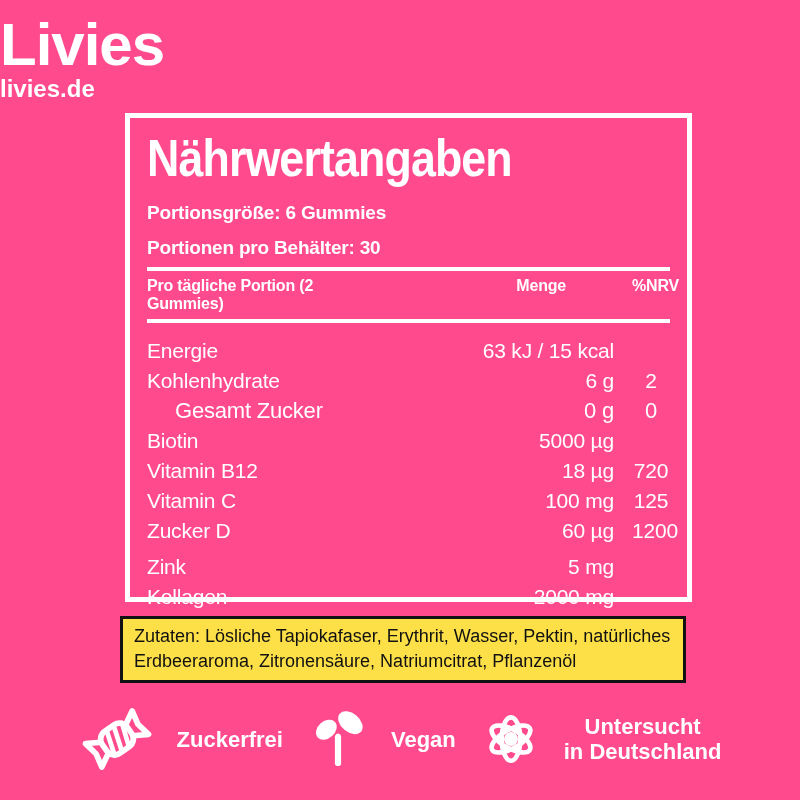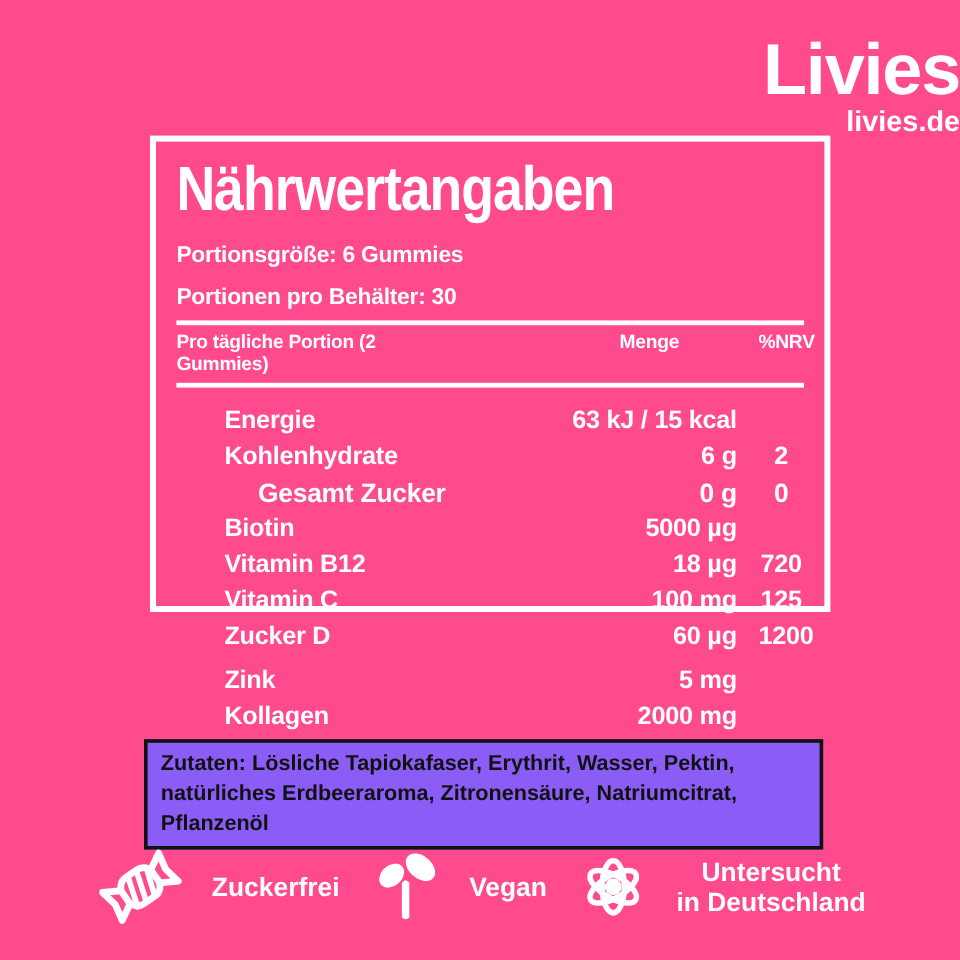--- a/index.html
+++ b/index.html
@@ -19,7 +19,7 @@
   .canvas{position:absolute;inset:0;}
 
   
-  .logo-block{position:absolute;top:27px;left:0;right:0;text-align:right;}
+  .logo-block{position:absolute;top:14px;left:0;right:0;text-align:left;}
   .brand{font-size:60px;font-weight:bold;letter-spacing:-1px;line-height:62px;}
   .site{font-size:24px;font-weight:bold;line-height:26px;margin-top:0px;}
 

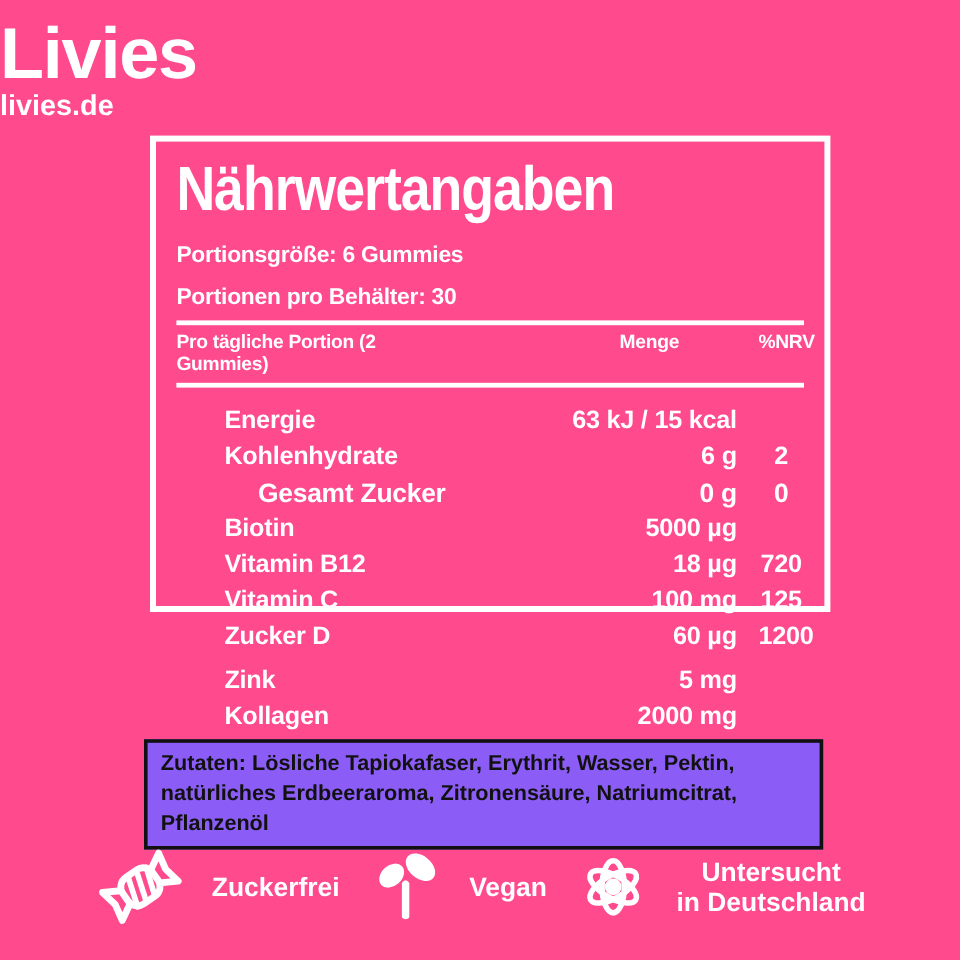--- a/index.html
+++ b/index.html
@@ -25,7 +25,7 @@
 
   
   .nutri-box{
-    position:absolute;left:125px;top:113px;width:567px;height:397px;
+    position:absolute;left:125px;top:113px;width:567px;height:489px;
     border:5px solid var(--text);
     padding:12px 17px 0 17px;
   }

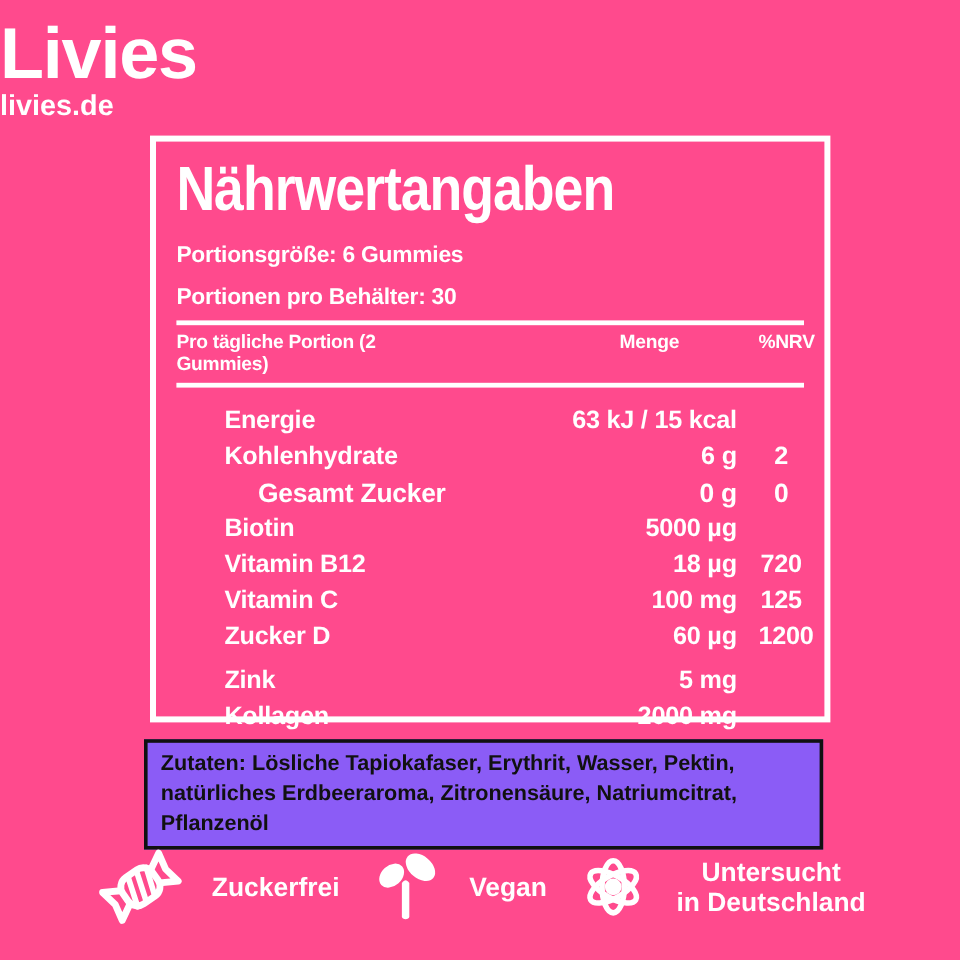--- a/index.html
+++ b/index.html
@@ -49,7 +49,7 @@
     font-size:16px;font-weight:bold;gap:48px;
   }
   #rows{margin-top:13px;}
-  .trow{font-size:21px;font-weight:bold;line-height:30px;margin-left:40px;}
+  .trow{font-size:21px;font-weight:normal;line-height:30px;}
   .trow.sub{font-size:22px;}
   .trow.sub .c-name{padding-left:28px;}
   .trow.gap{margin-top:6px;}

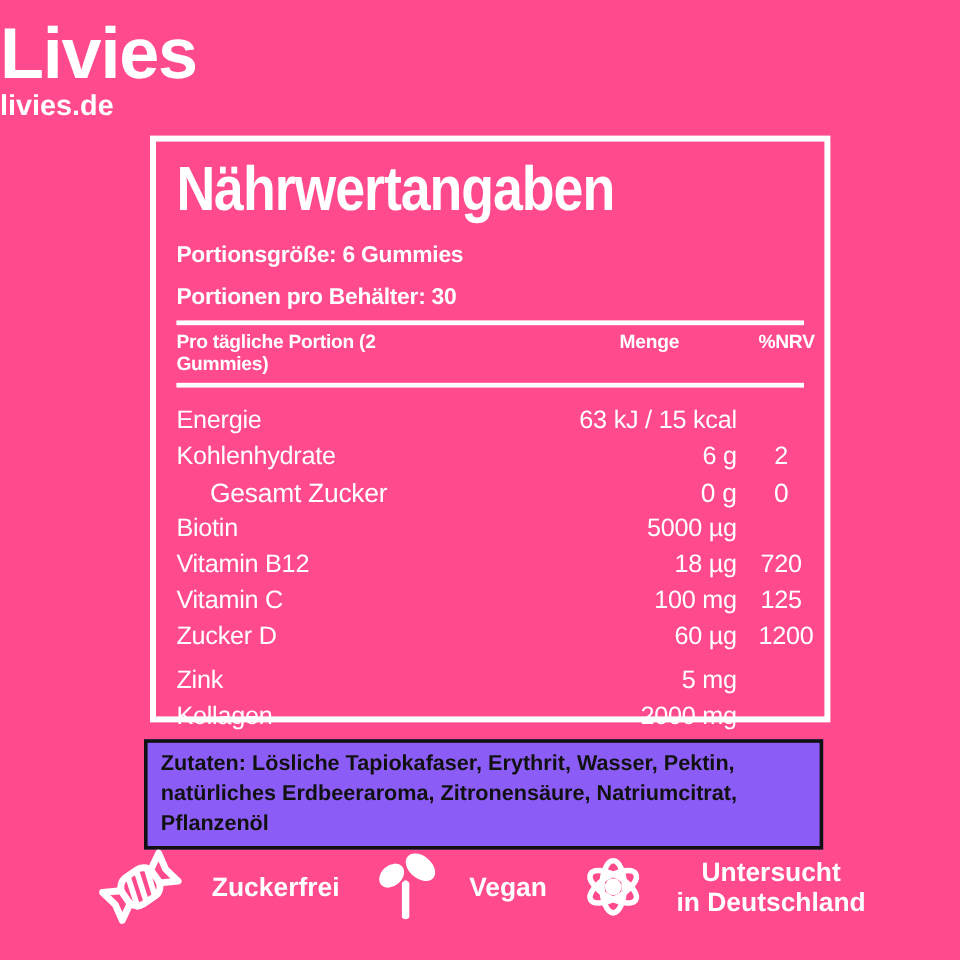--- a/index.html
+++ b/index.html
@@ -57,9 +57,9 @@
   
   .ingredients{
     position:absolute;left:120px;top:616px;width:566px;
-    background:#8b5cf6;border:3px solid var(--ink);
+    background:#fde047;border:3px solid var(--ink);
     color:var(--ink);
-    font-size:18px;font-weight:bold;line-height:25px;
+    font-size:18px;font-weight:normal;line-height:25px;
     padding:5px 11px 6px 11px;
   }
 

